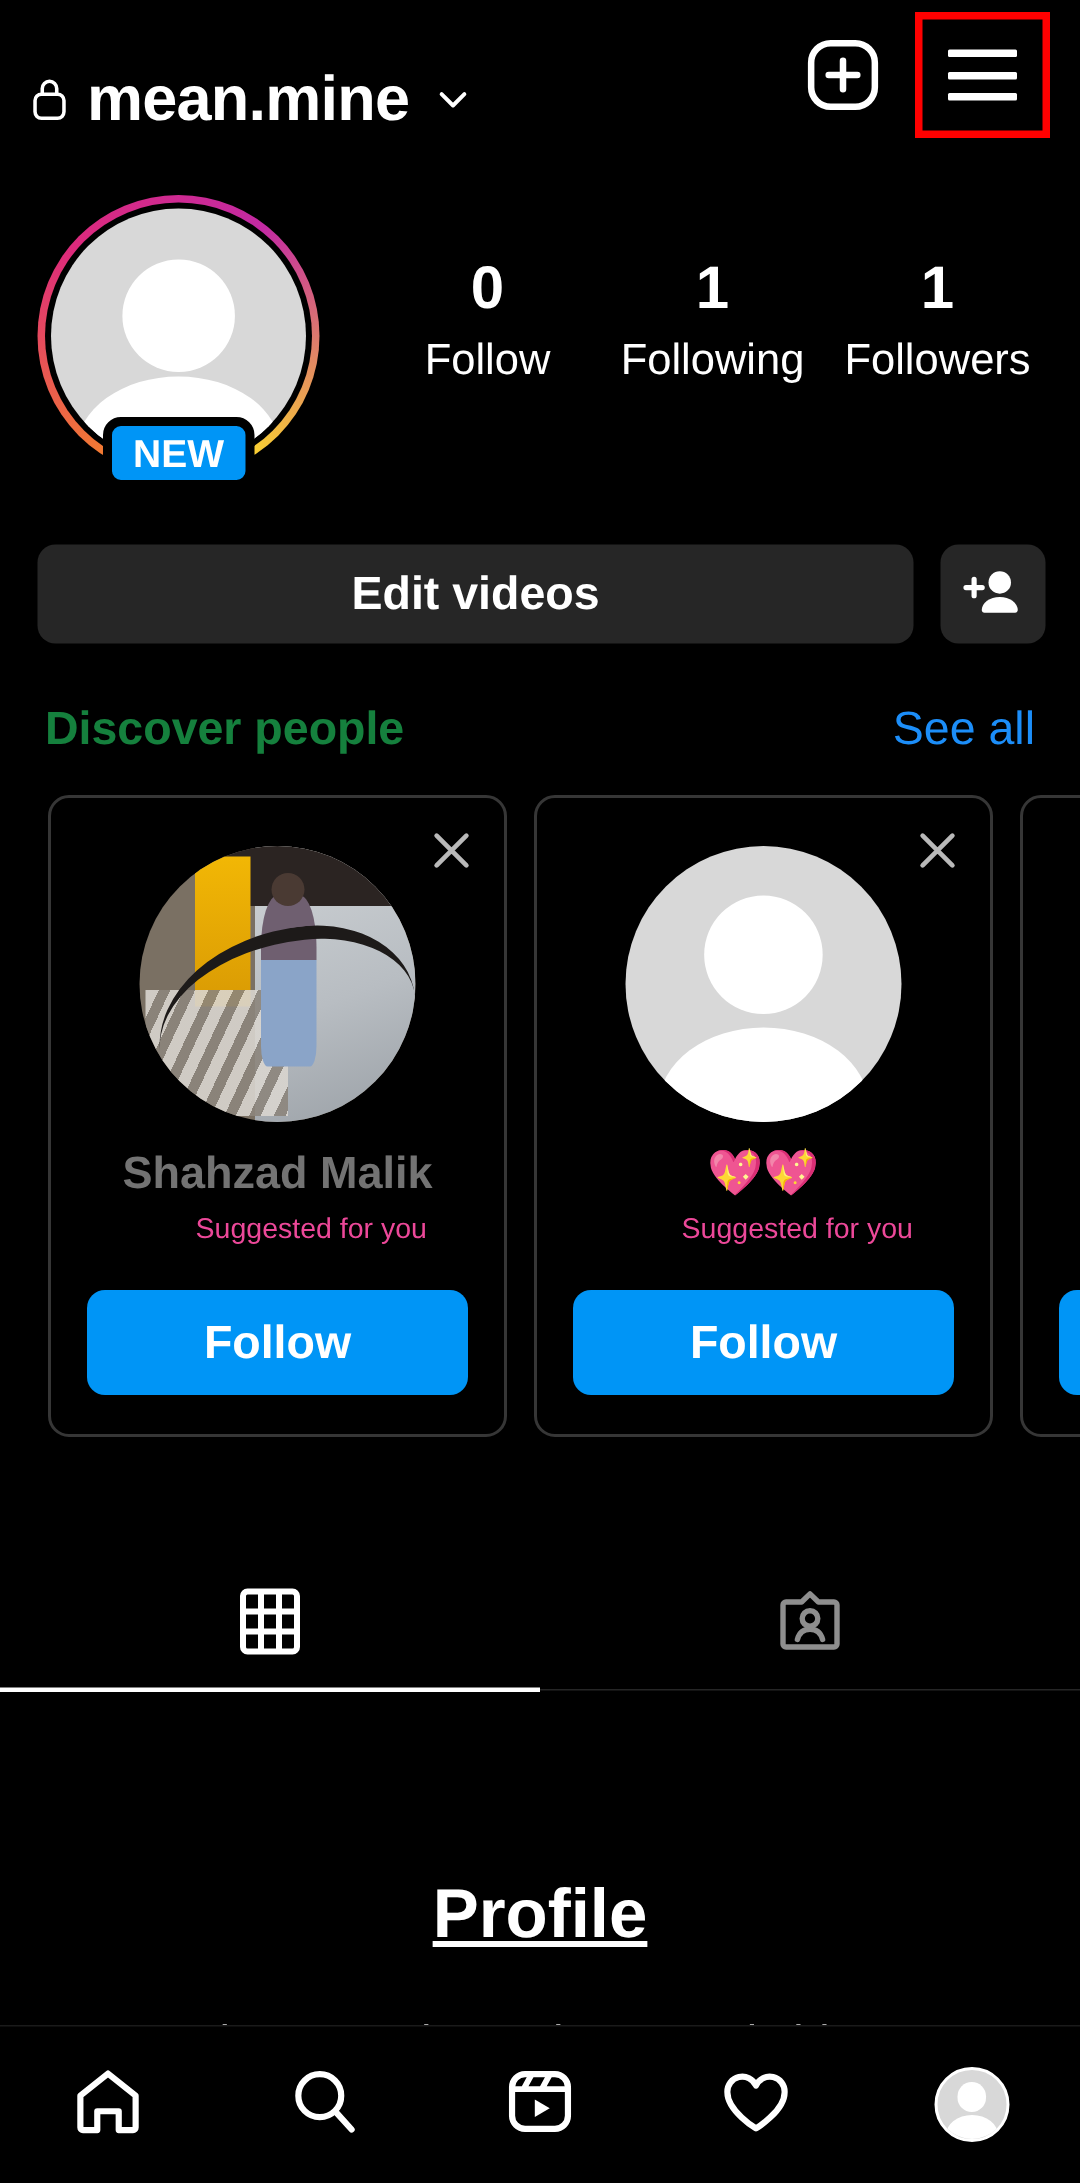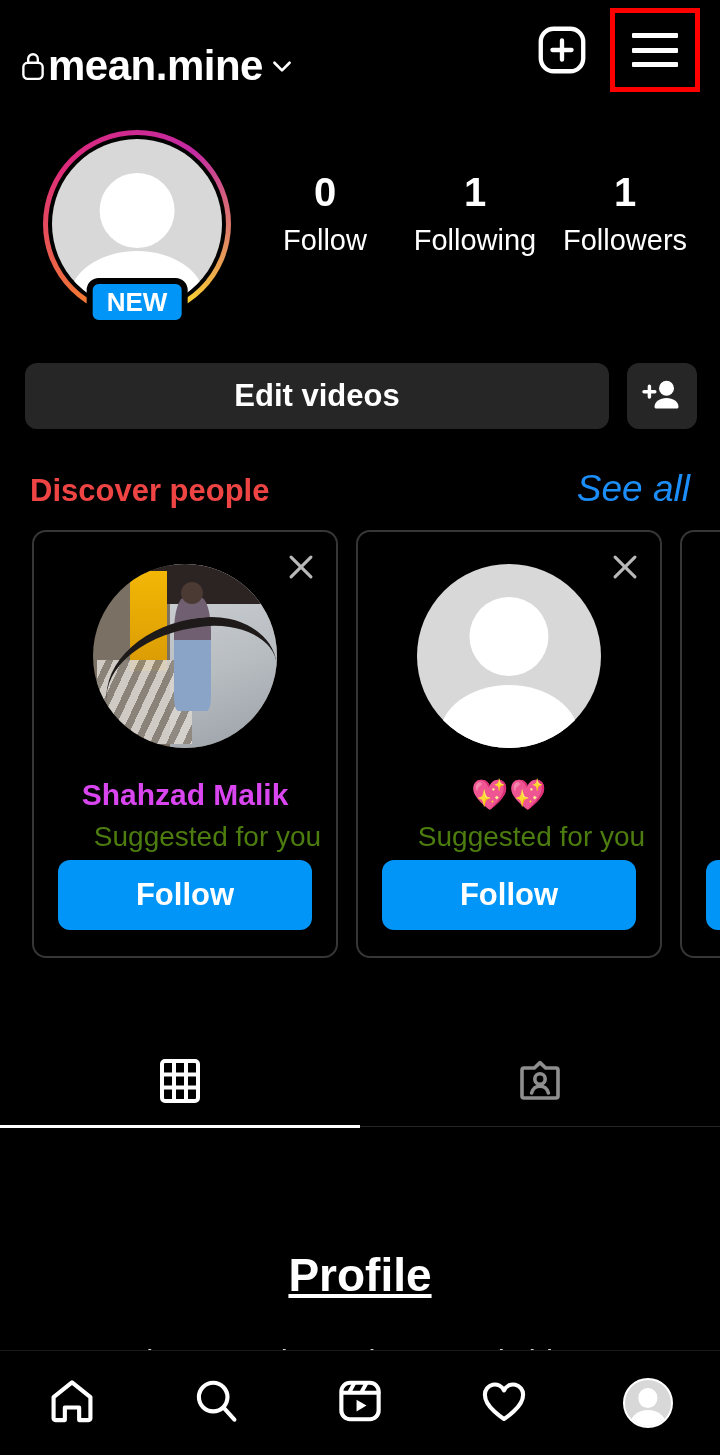--- a/index.html
+++ b/index.html
@@ -16,7 +16,7 @@
     position: absolute; top: 0; left: 0; width: 720px; height: 100px;
     display: flex; align-items: center; padding: 0 20px;
   }
-  .hdr-left { display: flex; align-items: center; gap: 2px; margin-top: 32px; }
+  .hdr-left { display: flex; align-items: center; gap: 12px; margin-top: 32px; }
   .lock-icon { width: 26px; height: 30px; display: block; }
   .username {
     color: #fff; font-size: 42px; font-weight: bold; letter-spacing: -0.5px;

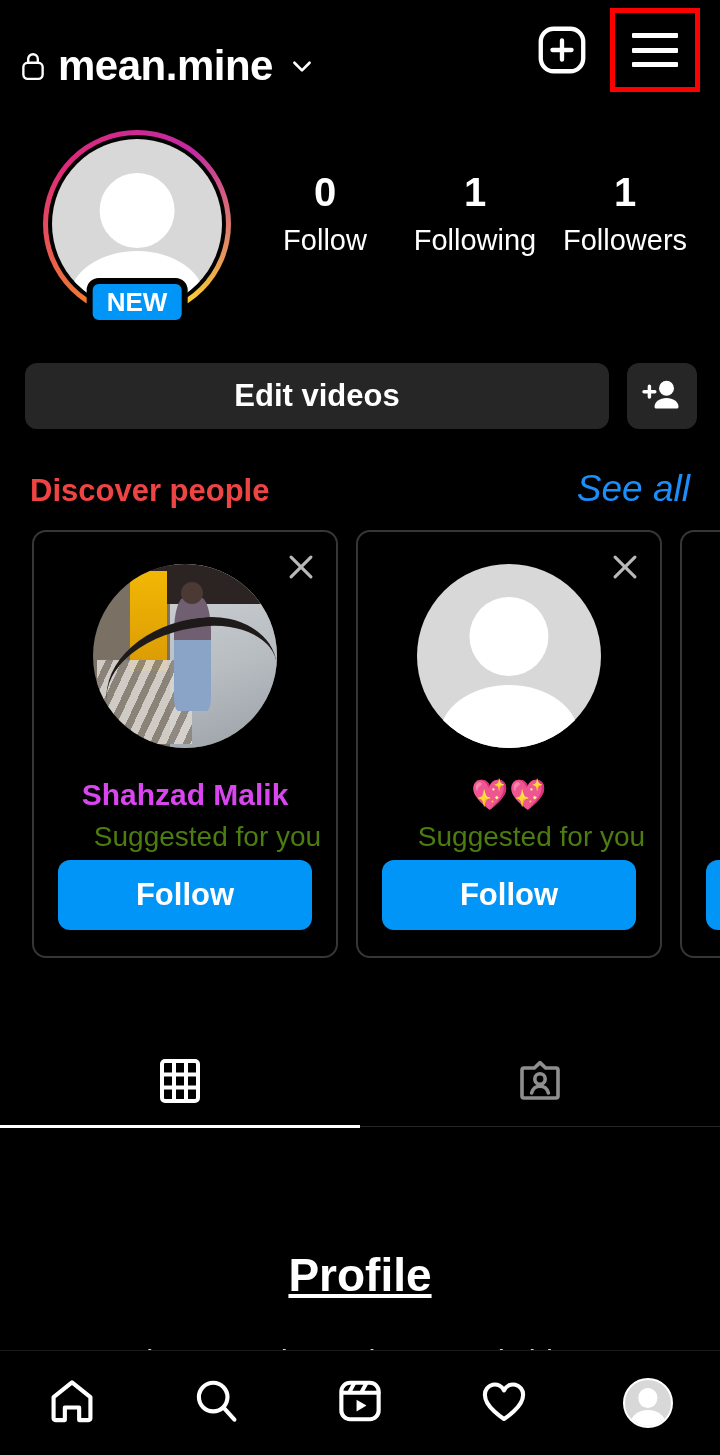--- a/index.html
+++ b/index.html
@@ -37,7 +37,7 @@
 
   
   .profile-row { position: absolute; top: 122px; left: 0; width: 720px; height: 190px; }
-  .avatar-wrap { position: absolute; left: 43px; top: 8px; width: 188px; height: 188px; text-align: right; }
+  .avatar-wrap { position: absolute; left: 25px; top: 8px; width: 188px; height: 188px; text-align: right; }
   .avatar-ring {
     position: absolute; inset: 0; border-radius: 50%;
     background: conic-gradient(from 200deg, #F58529 0%, #DD2A7B 30%, #C32AA3 55%, #F9CE34 85%, #F58529 100%);

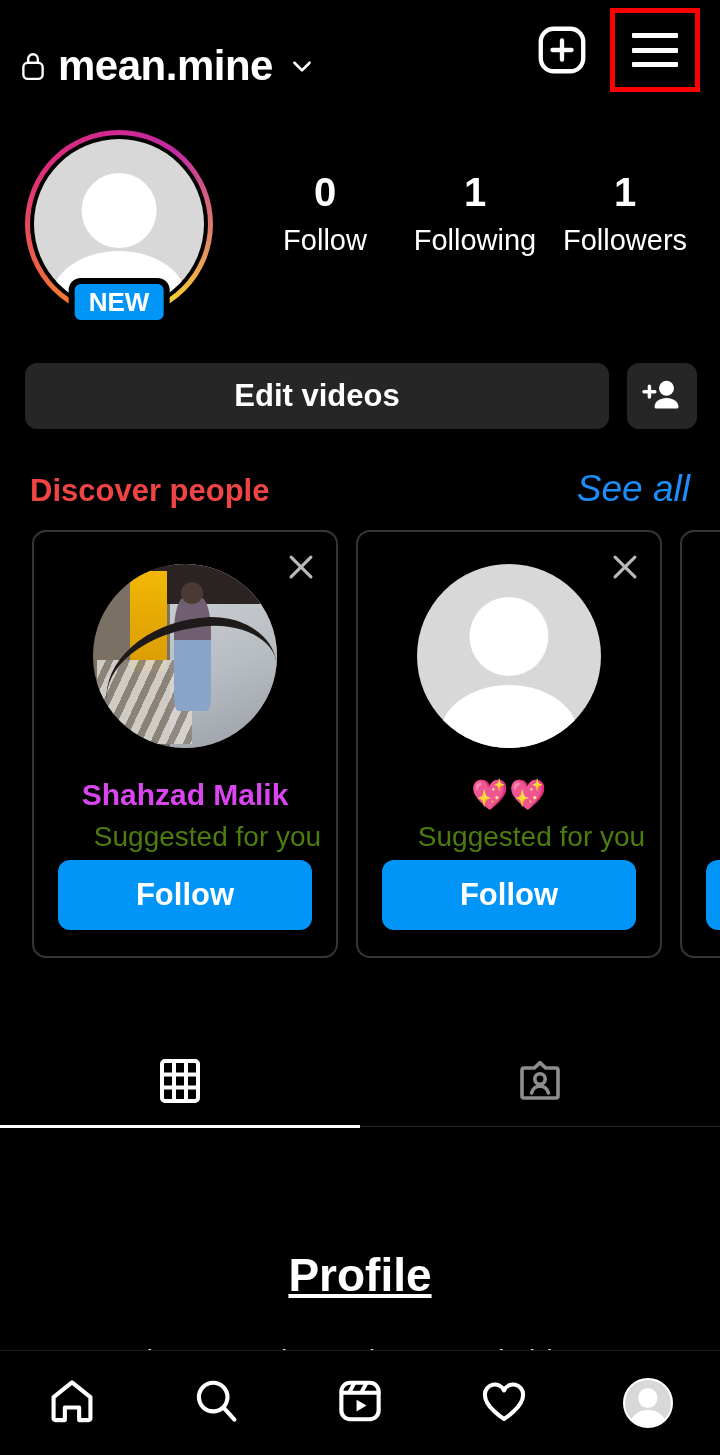--- a/index.html
+++ b/index.html
@@ -88,7 +88,7 @@
     position: absolute; top: 468px; left: 30px; width: 660px;
     display: flex; align-items: baseline; justify-content: space-between;
   }
-  .discover-title { color: #ef4444; font-size: 31px; font-weight: bold; }
+  .discover-title { color: #15803d; font-size: 31px; font-weight: bold; }
   .see-all { color: #1C8EF9; font-size: 37px; font-weight: normal; cursor: pointer; font-style: italic; }
 
   

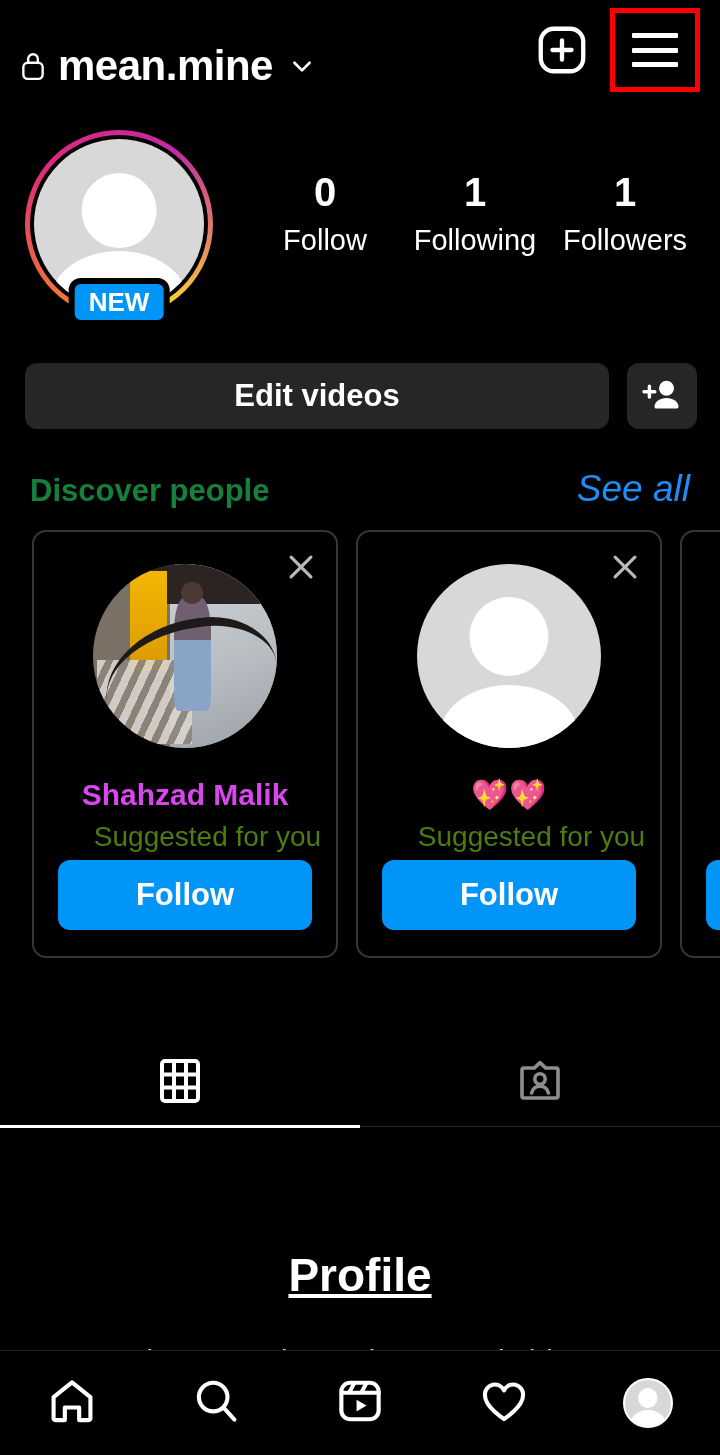--- a/index.html
+++ b/index.html
@@ -89,7 +89,7 @@
     display: flex; align-items: baseline; justify-content: space-between;
   }
   .discover-title { color: #15803d; font-size: 31px; font-weight: bold; }
-  .see-all { color: #1C8EF9; font-size: 37px; font-weight: normal; cursor: pointer; font-style: italic; }
+  .see-all { color: #1C8EF9; font-size: 31px; font-weight: normal; cursor: pointer; }
 
   
   .cards { position: absolute; top: 530px; left: 0; width: 720px; height: 430px;

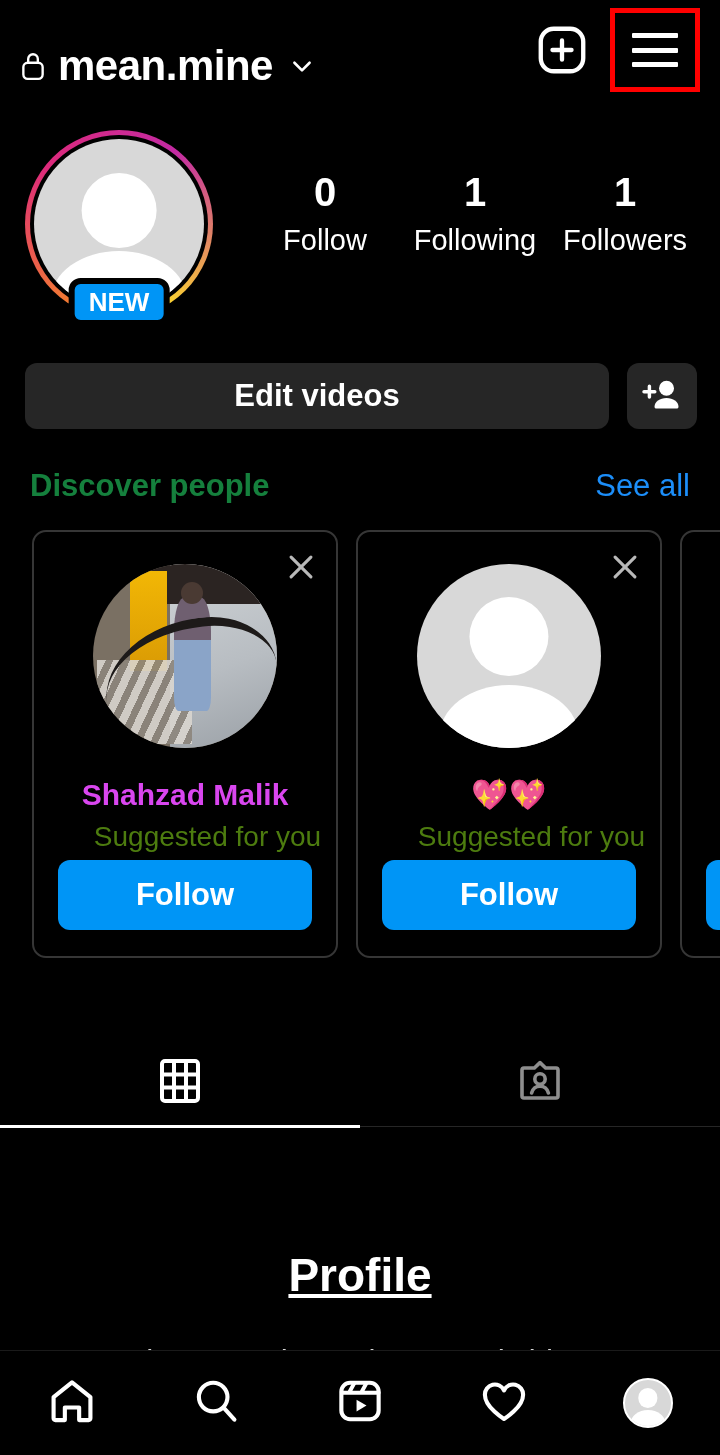--- a/index.html
+++ b/index.html
@@ -150,7 +150,7 @@
     background: #4a3a33; border-radius: 50%;
   }
   .card-name {
-    color: #d946ef; font-size: 30px; font-weight: bold; margin-top: 30px;
+    color: #737373; font-size: 30px; font-weight: bold; margin-top: 18px;
     text-align: left; line-height: 1.1;
   }
   .card-sub { color: #4d7c0f; font-size: 28px; margin-top: 10px; text-align: center; margin-left: 45px; }

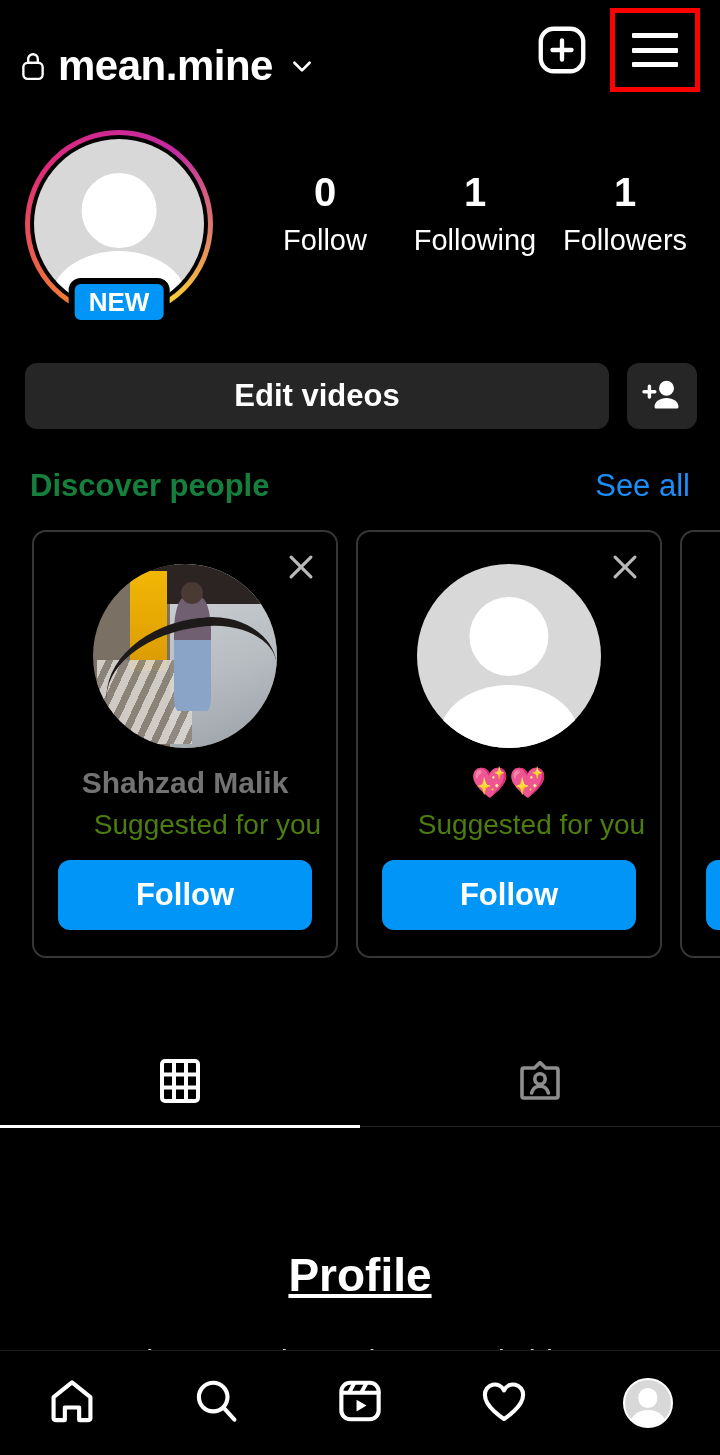--- a/index.html
+++ b/index.html
@@ -153,7 +153,7 @@
     color: #737373; font-size: 30px; font-weight: bold; margin-top: 18px;
     text-align: left; line-height: 1.1;
   }
-  .card-sub { color: #4d7c0f; font-size: 28px; margin-top: 10px; text-align: center; margin-left: 45px; }
+  .card-sub { color: #ec4899; font-size: 19px; margin-top: 10px; text-align: center; margin-left: 45px; }
   .follow-btn {
     position: absolute; bottom: 26px; left: 24px; right: 24px; height: 70px;
     background: #0095F6; color: #fff; border: none; border-radius: 12px;

